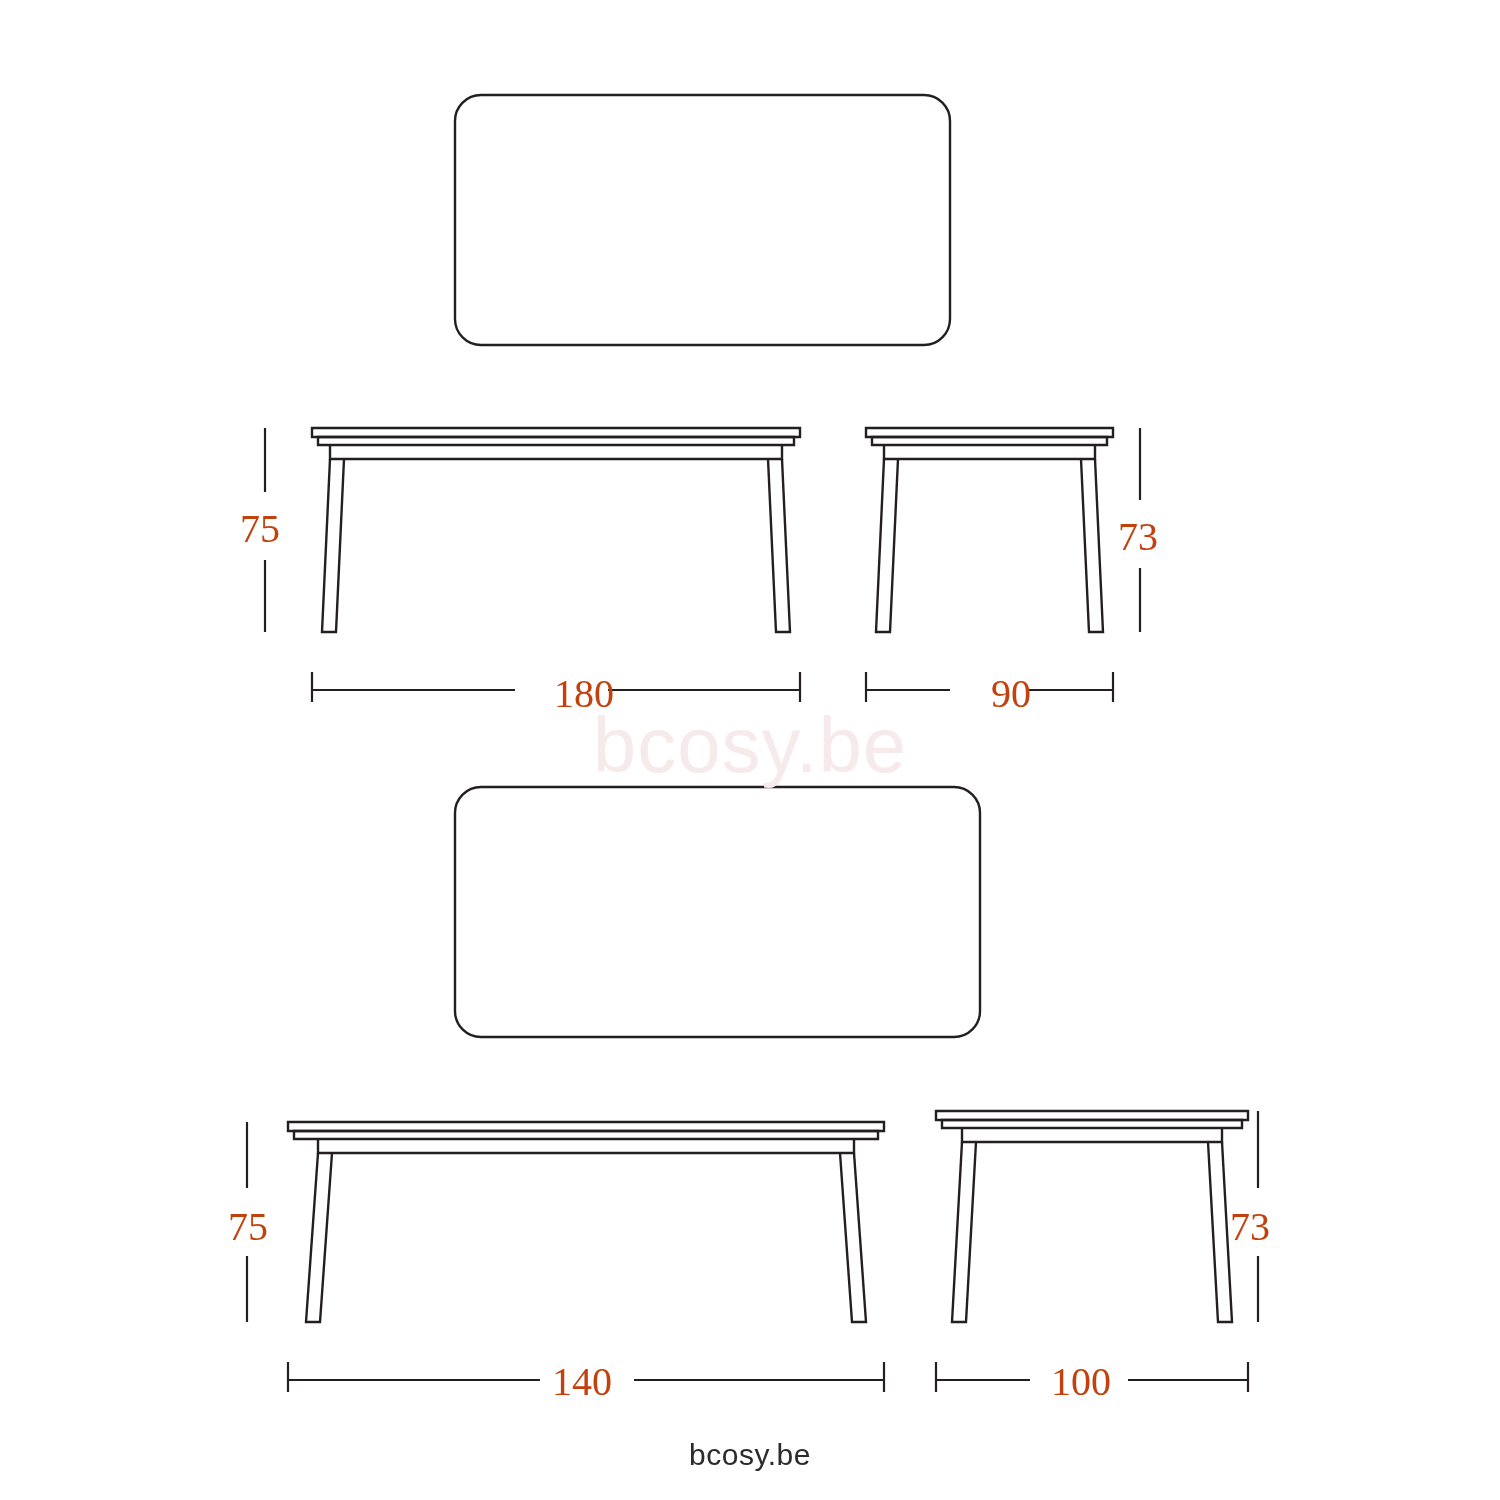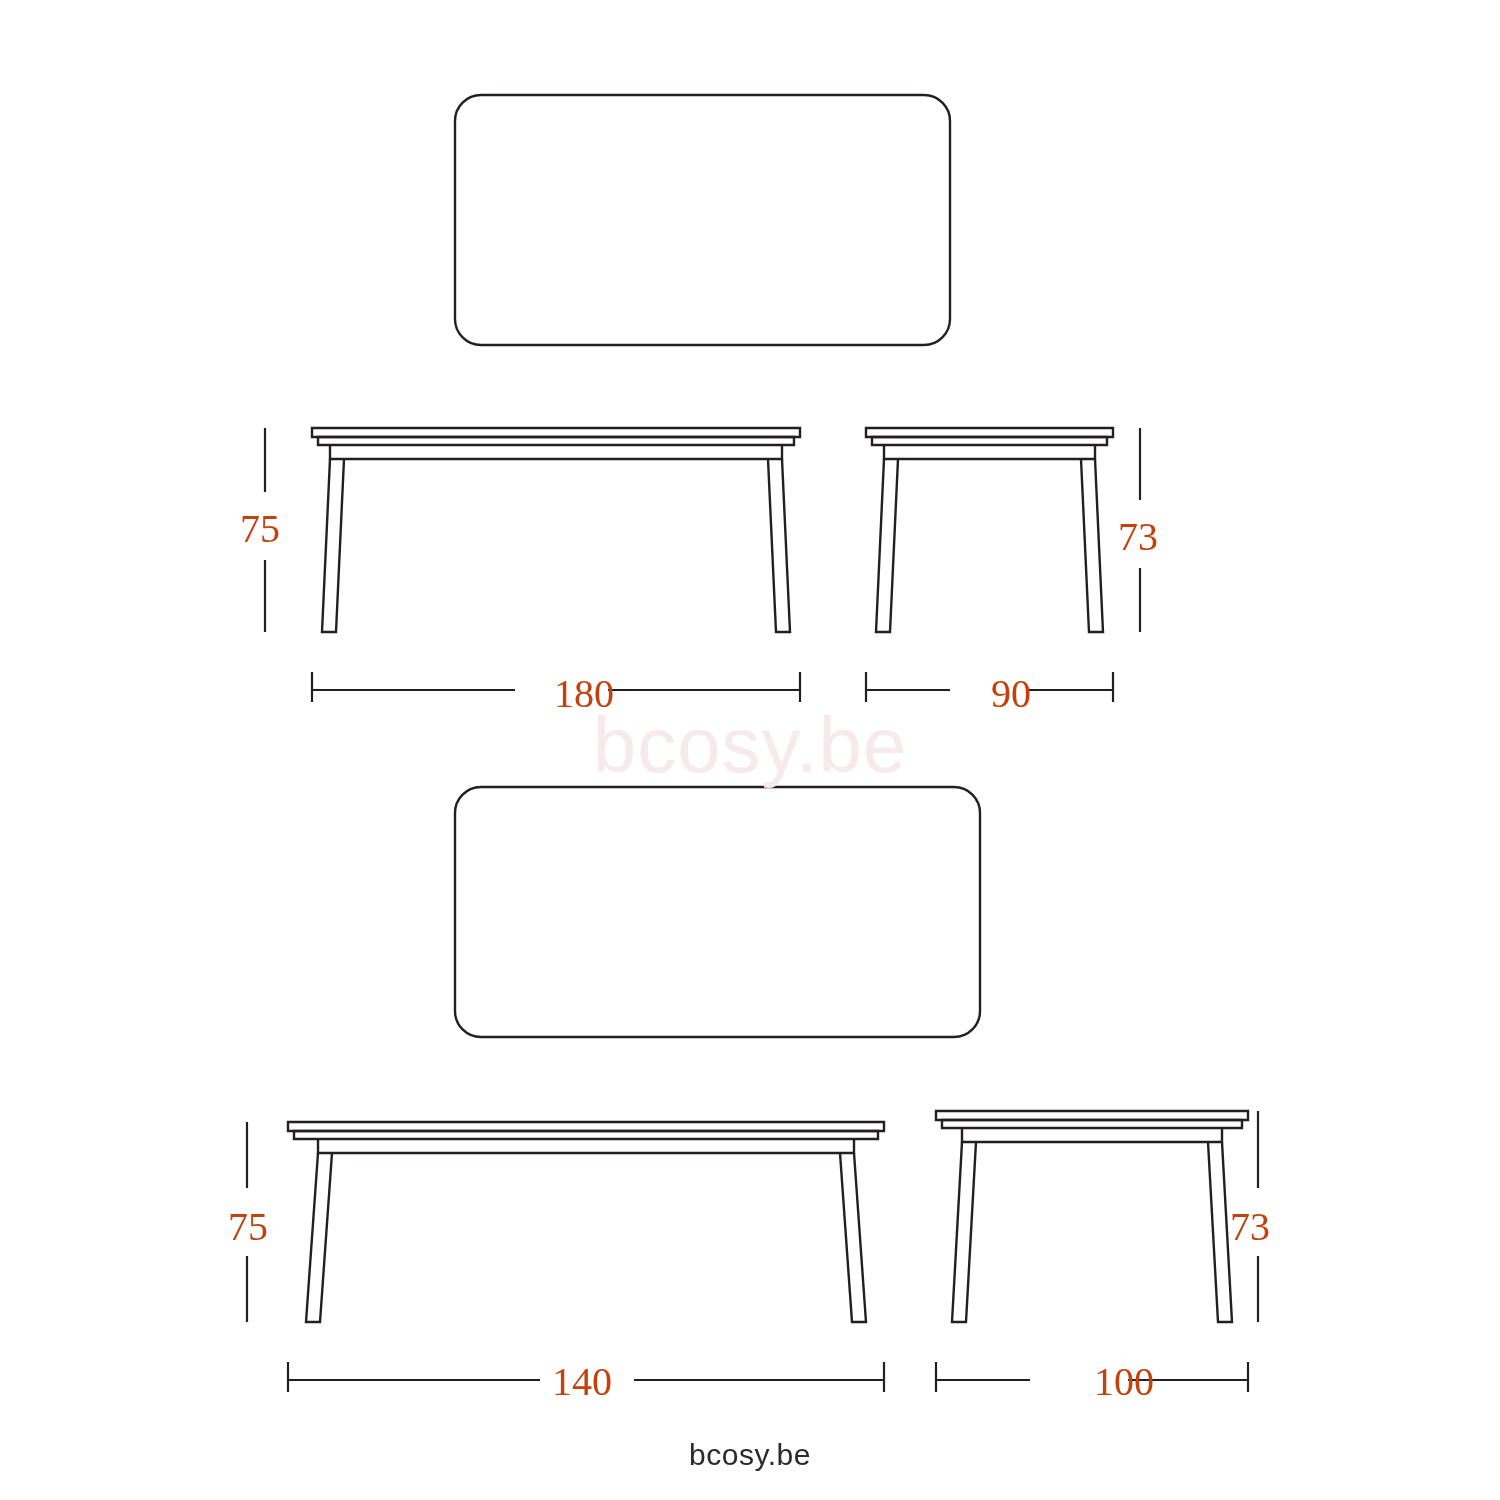--- a/index.html
+++ b/index.html
@@ -166,7 +166,7 @@
 
 <div class="dim-label" style="left:552px; top:1358px;">140</div>
 
-<div class="dim-label" style="left:1094px; top:1358px;">100</div>
+<div class="dim-label" style="left:1051px; top:1358px;">100</div>
 
 <div class="wm-center">bcosy.be</div>
 

